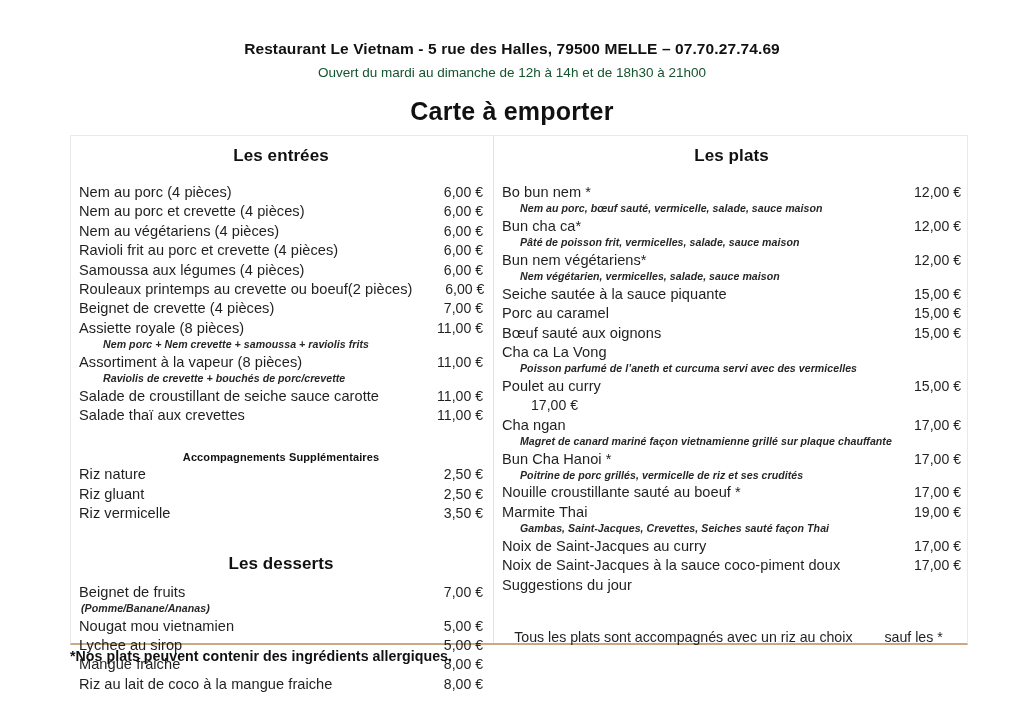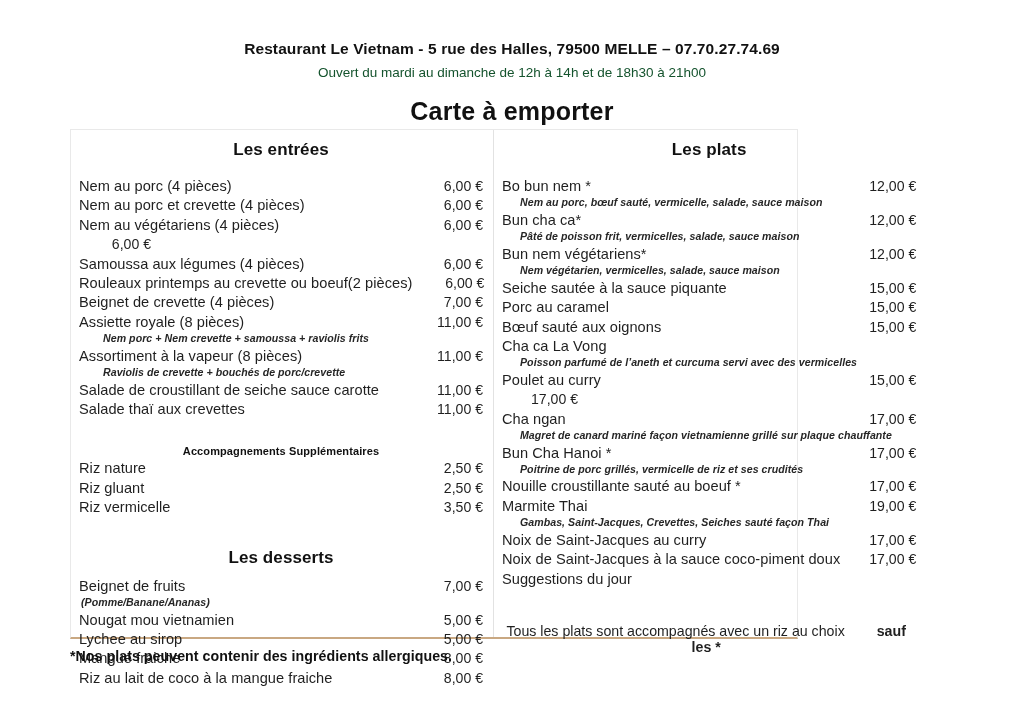--- a/index.html
+++ b/index.html
@@ -57,8 +57,8 @@
   .menu-box {
     position: absolute;
     left: 70px;
-    top: 129px;
-    width: 728px;
+    top: 135px;
+    width: 898px;
     height: 510px;
     box-sizing: border-box;
     border: 1px solid #e9e9e9;

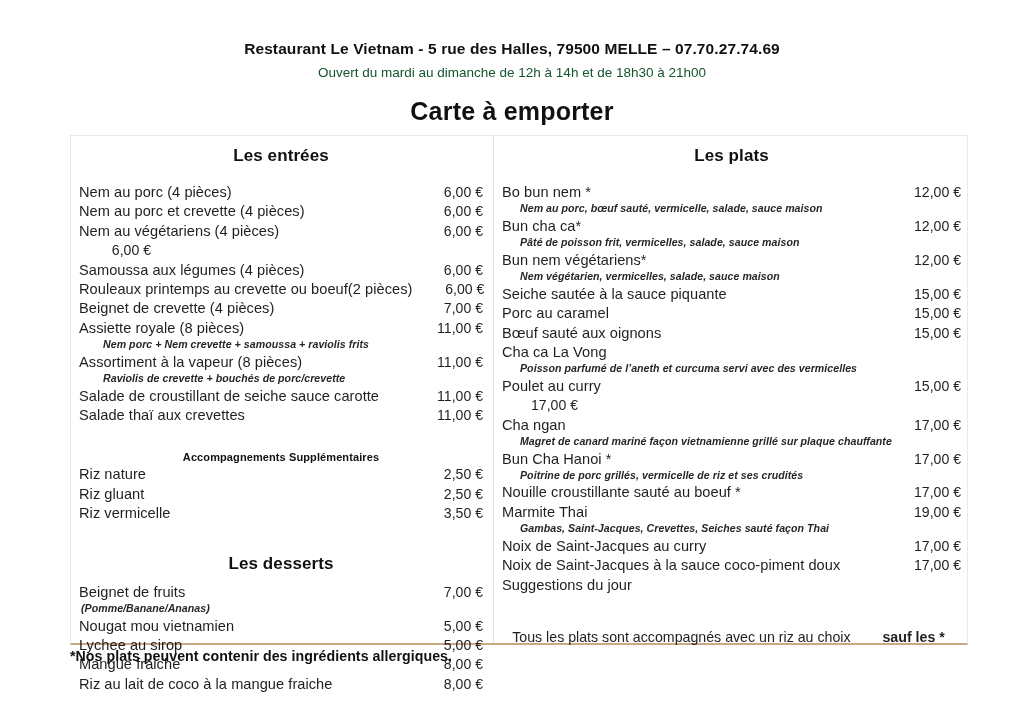--- a/index.html
+++ b/index.html
@@ -211,6 +211,7 @@
           </li>
           <li class="item">
             <div class="item-line">
+              <span class="item-name">Ravioli frit au porc et crevette (4 pièces)</span>
               <span class="item-price">6,00 €</span>
             </div>
           </li>

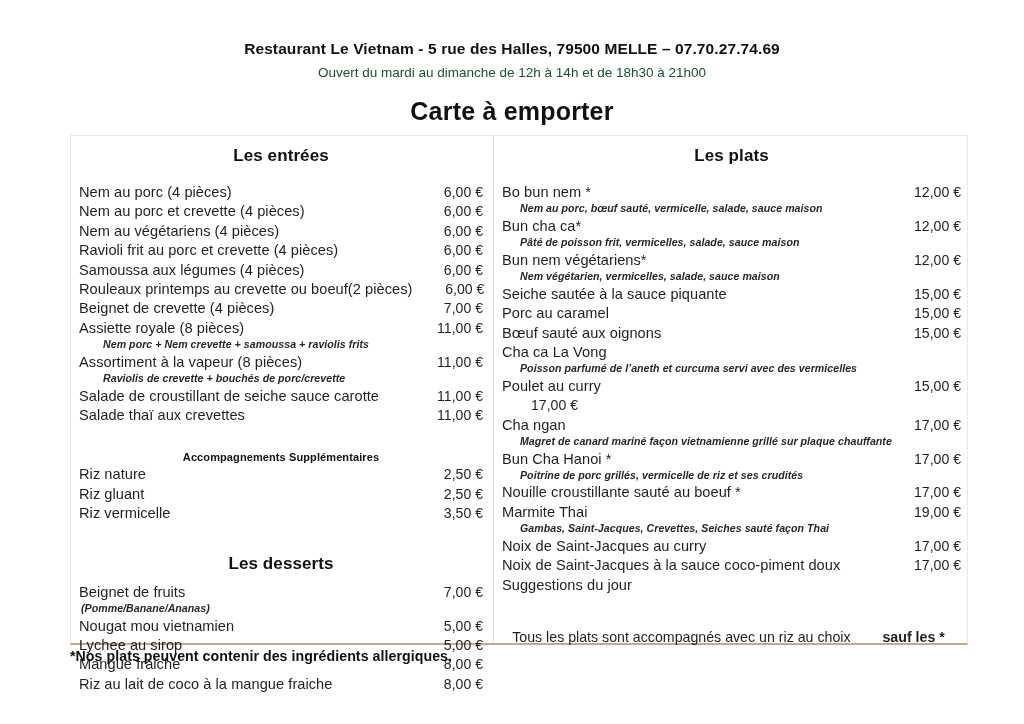--- a/index.html
+++ b/index.html
@@ -161,7 +161,7 @@
     color: #1f1f1f;
     padding-right: 6px;
   }
-  .plats-note b { font-weight: bold; margin-left: 28px; }
+  .plats-note b { font-weight: normal; margin-left: 28px; }
 
   
   .allergy-note {

